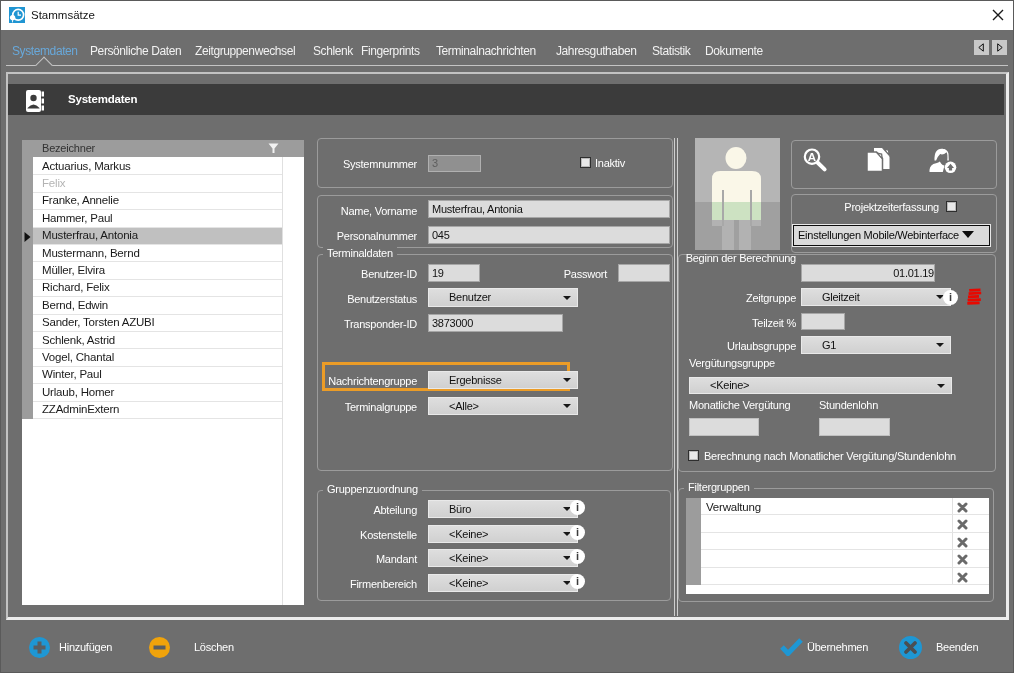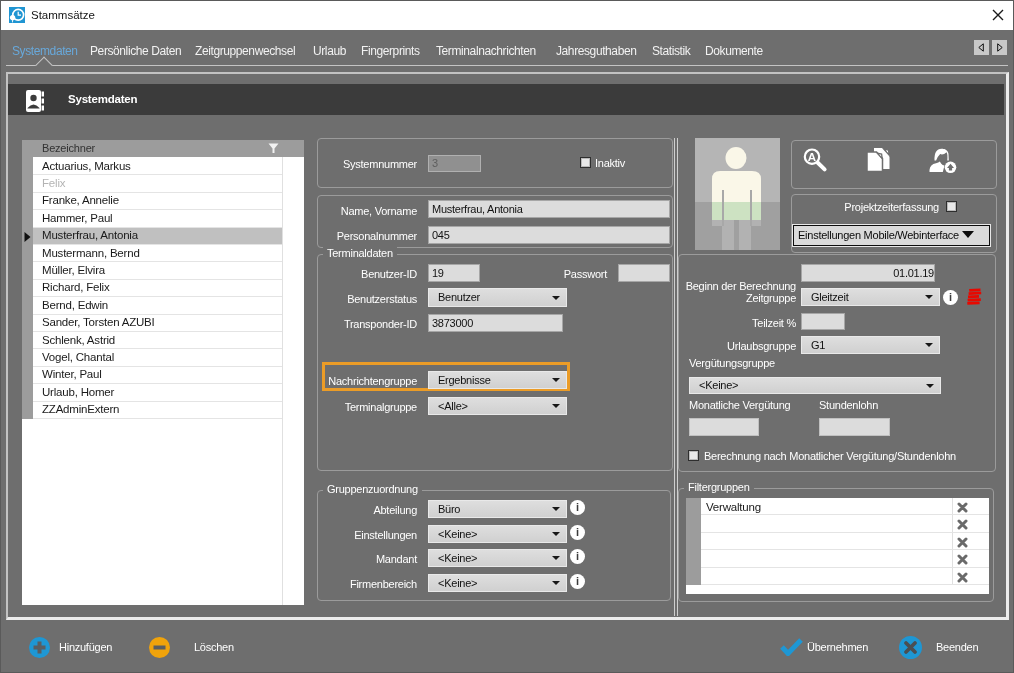--- a/index.html
+++ b/index.html
@@ -44,7 +44,7 @@
 <div class="abs" style="left:12px;top:44px;font-size:12px;letter-spacing:-0.4px;color:#68a8da;">Systemdaten</div>
 <div class="abs" style="left:90px;top:44px;font-size:12px;letter-spacing:-0.4px;color:#f2f2f2;">Persönliche Daten</div>
 <div class="abs" style="left:195px;top:44px;font-size:12px;letter-spacing:-0.4px;color:#f2f2f2;">Zeitgruppenwechsel</div>
-<div class="abs" style="left:313px;top:44px;font-size:12px;letter-spacing:-0.4px;color:#f2f2f2;">Urlaub</div>
+<div class="abs" style="left:313px;top:44px;font-size:12px;letter-spacing:-0.4px;color:#f2f2f2;">Schlenk</div>
 <div class="abs" style="left:361px;top:44px;font-size:12px;letter-spacing:-0.4px;color:#f2f2f2;">Fingerprints</div>
 <div class="abs" style="left:436px;top:44px;font-size:12px;letter-spacing:-0.4px;color:#f2f2f2;">Terminalnachrichten</div>
 <div class="abs" style="left:556px;top:44px;font-size:12px;letter-spacing:-0.4px;color:#f2f2f2;">Jahresguthaben</div>

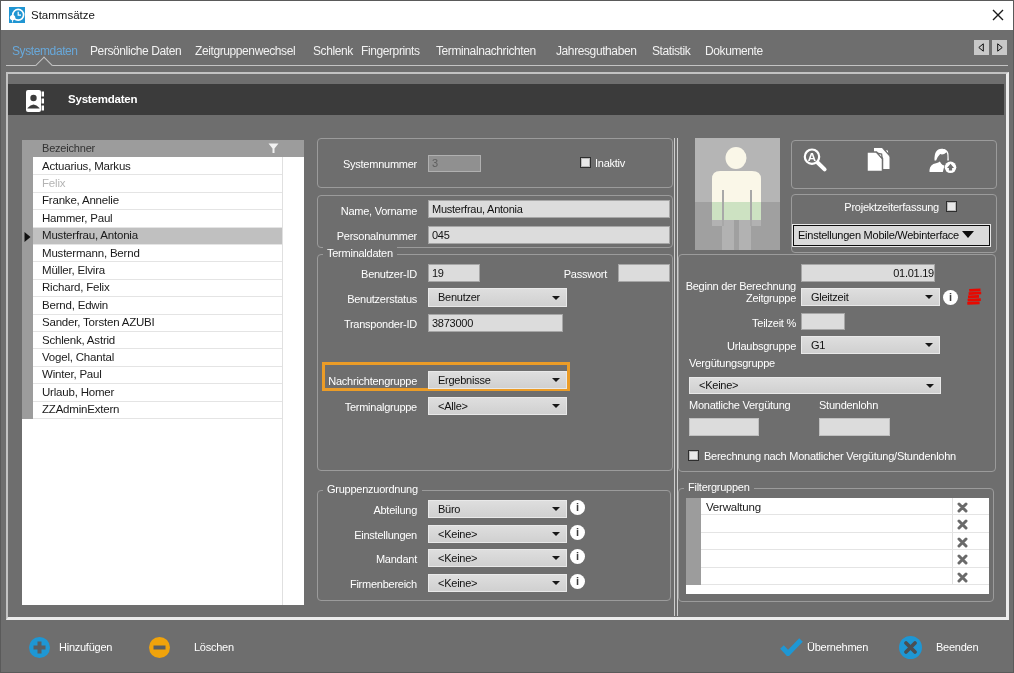--- a/index.html
+++ b/index.html
@@ -215,7 +215,7 @@
      border-left:6.5px solid transparent;border-right:6.5px solid transparent;border-top:7px solid #0d0d0d;"></div>
 
 <div class="gbox" style="left:678px;top:254px;width:316px;height:216px;"></div>
-<div class="lbl" style="left:650px;top:280px;width:146px;">Beginn der Berechnung</div>
+<div class="lbl" style="left:650px;top:252px;width:146px;">Beginn der Berechnung</div>
 <div class="inp" style="left:801px;top:264px;width:129px;height:16px;line-height:16px;text-align:right;">01.01.19</div>
 <div class="lbl" style="left:650px;top:292px;width:146px;">Zeitgruppe</div>
 <div class="dd" style="left:801px;top:288px;width:128px;height:16px;line-height:16px;">Gleitzeit</div>

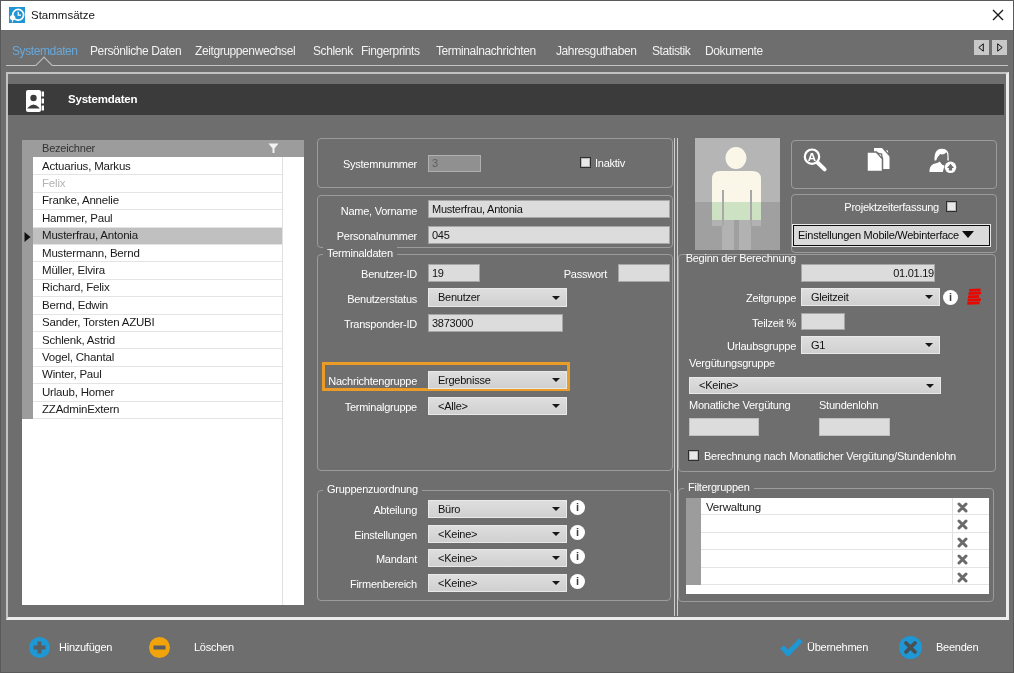--- a/index.html
+++ b/index.html
@@ -11,7 +11,7 @@
   .inp{position:absolute;background:#dcdcdc;border:1px solid #a6a6a6;
        font-size:11px;letter-spacing:-0.25px;color:#111;padding:0 0 0 3px;white-space:nowrap;overflow:hidden;}
   .dd{position:absolute;background:linear-gradient(#dedede,#d0d0d0);border:1px solid #e9e9e9;
-      font-size:11px;letter-spacing:-0.25px;color:#111;padding:0 0 0 9px;white-space:nowrap;overflow:hidden;}
+      font-size:11px;letter-spacing:-0.25px;color:#111;padding:0 0 0 20px;white-space:nowrap;overflow:hidden;}
   .dd::after{content:"";position:absolute;right:6px;top:50%;margin-top:-2px;
       border-left:4px solid transparent;border-right:4px solid transparent;
       border-top:4px solid #181818;}

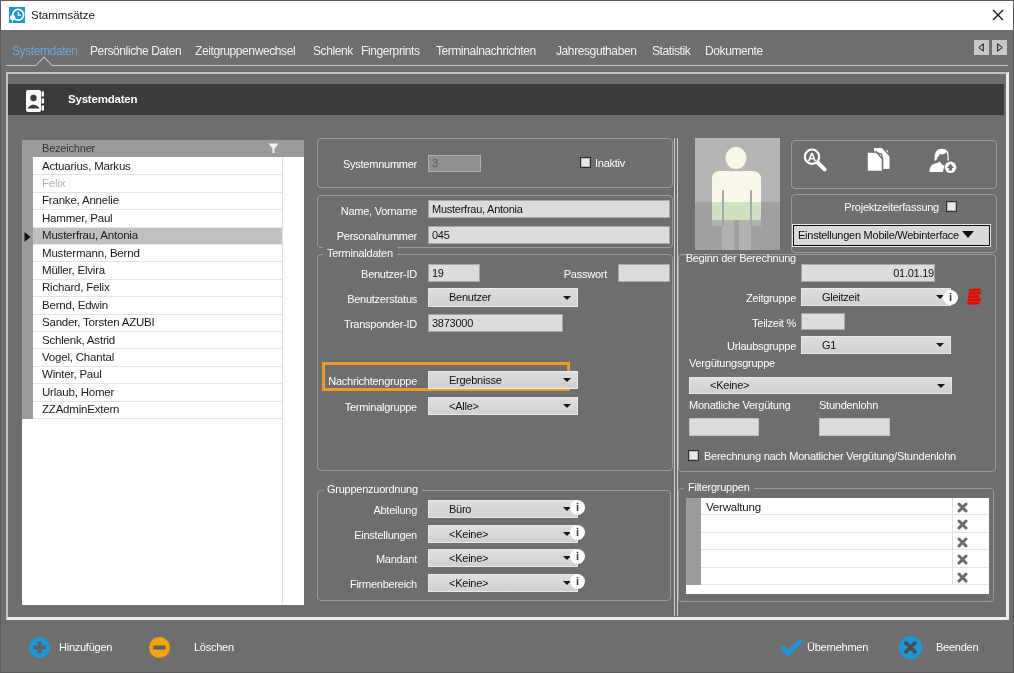--- a/index.html
+++ b/index.html
@@ -159,7 +159,7 @@
 <div class="lbl" style="left:270px;top:504px;width:147px;">Abteilung</div>
 <div class="dd" style="left:428px;top:500px;width:128px;height:16px;line-height:16px;">Büro</div>
 <div class="info" style="left:570px;top:500px;">i</div>
-<div class="lbl" style="left:270px;top:529px;width:147px;">Einstellungen</div>
+<div class="lbl" style="left:270px;top:529px;width:147px;">Kostenstelle</div>
 <div class="dd" style="left:428px;top:525px;width:128px;height:16px;line-height:16px;">&lt;Keine&gt;</div>
 <div class="info" style="left:570px;top:525px;">i</div>
 <div class="lbl" style="left:270px;top:553px;width:147px;">Mandant</div>

